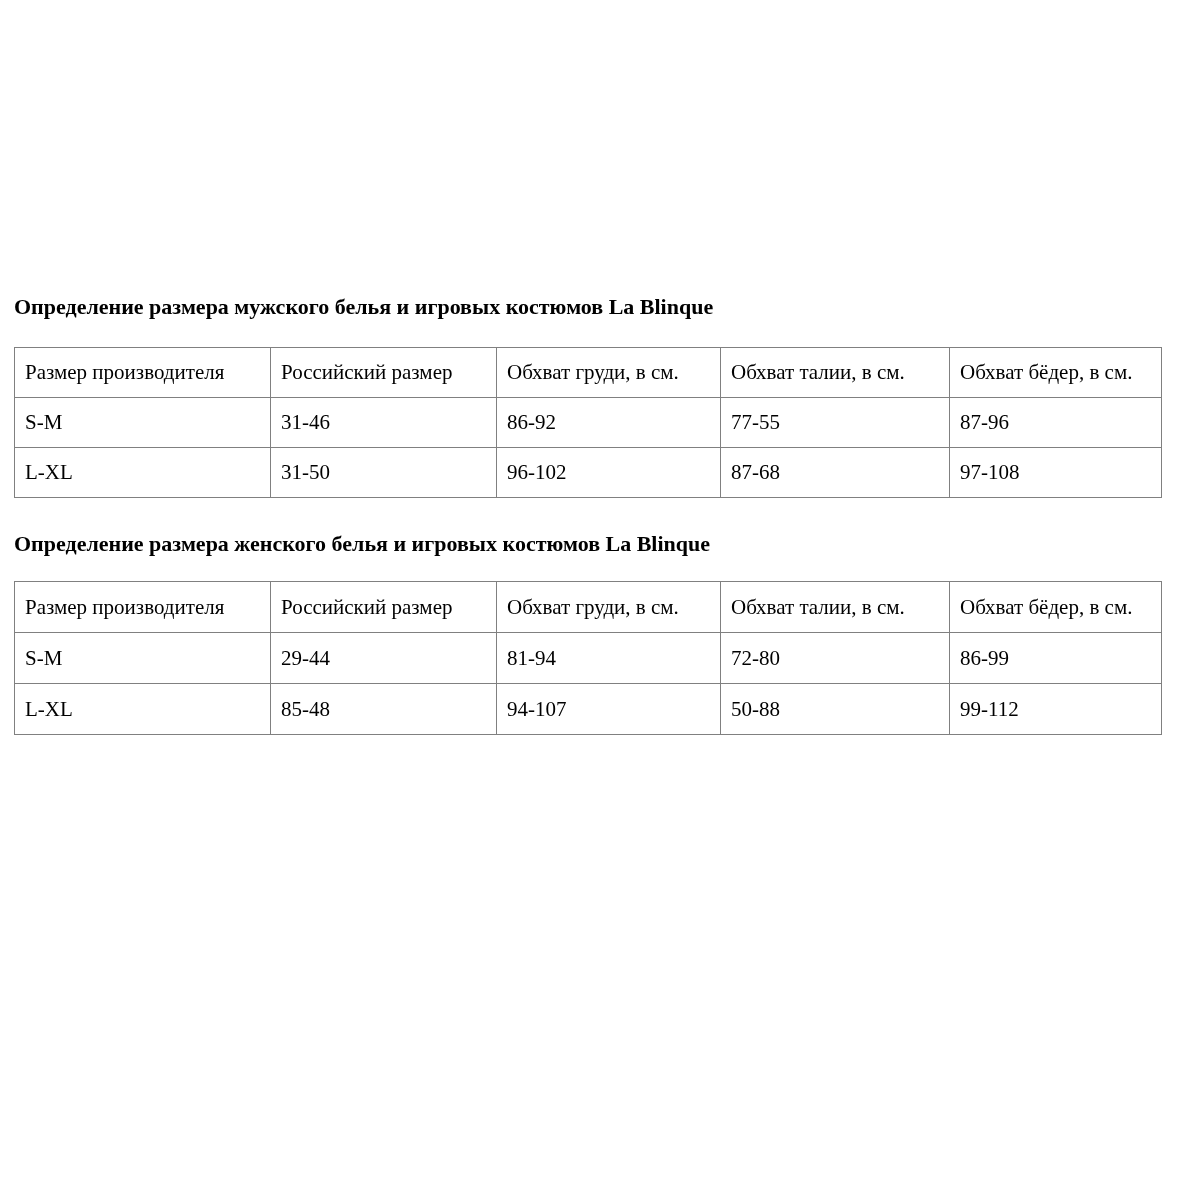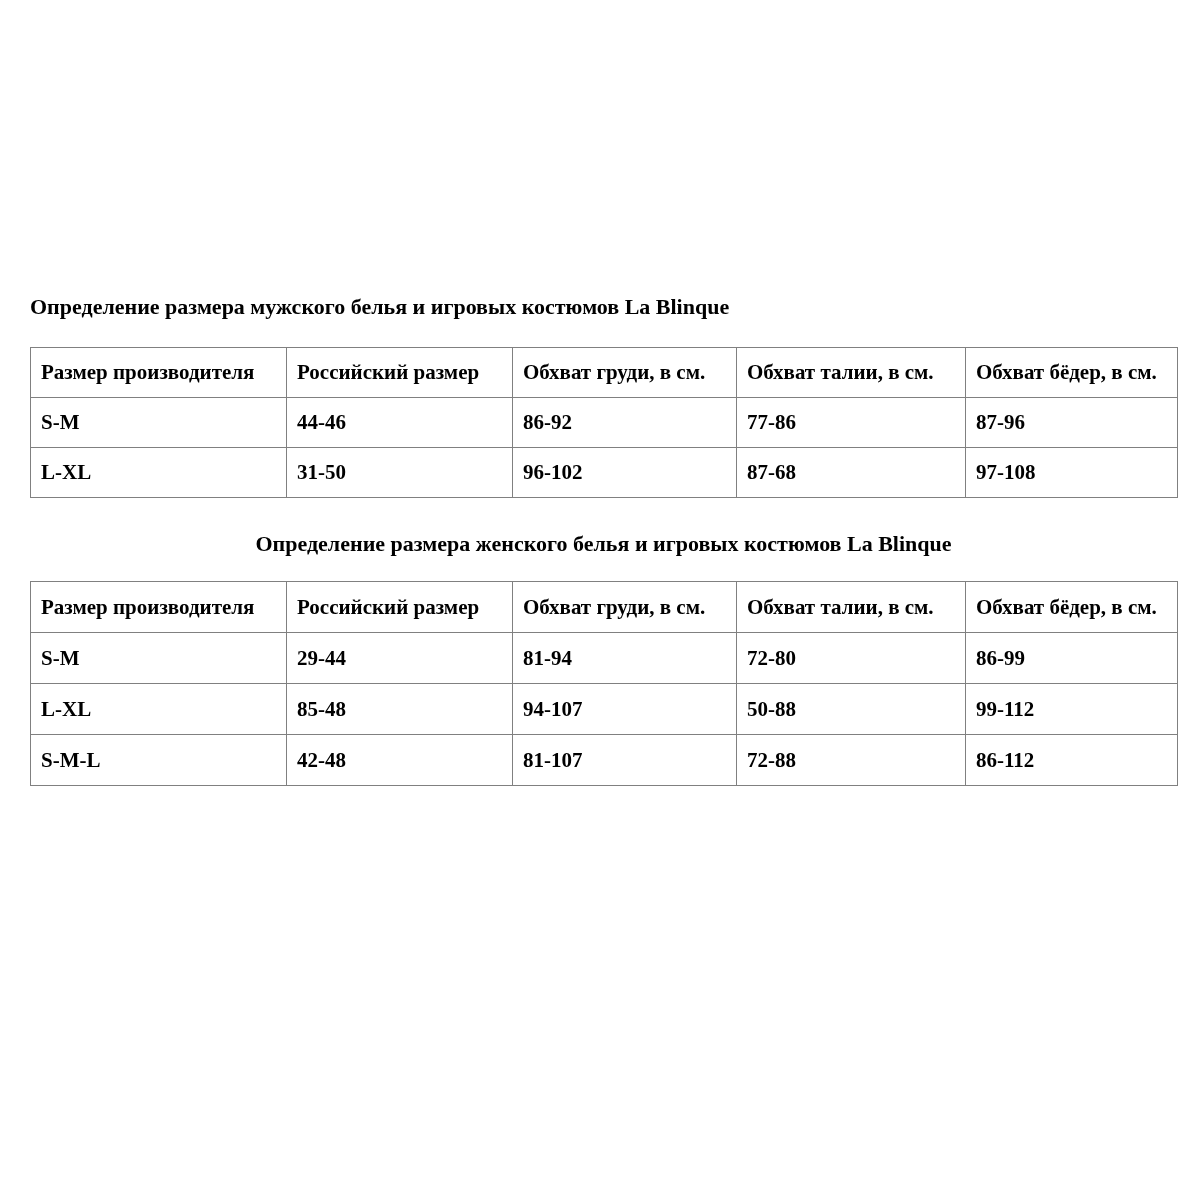--- a/index.html
+++ b/index.html
@@ -12,7 +12,7 @@
   }
   .doc {
     box-sizing: border-box;
-    padding: 294px 23px 0 30px;
+    padding: 294px 23px 0 14px;
     width: 1200px;
     font-family: "Liberation Serif", "DejaVu Serif", serif;
     color: #000000;

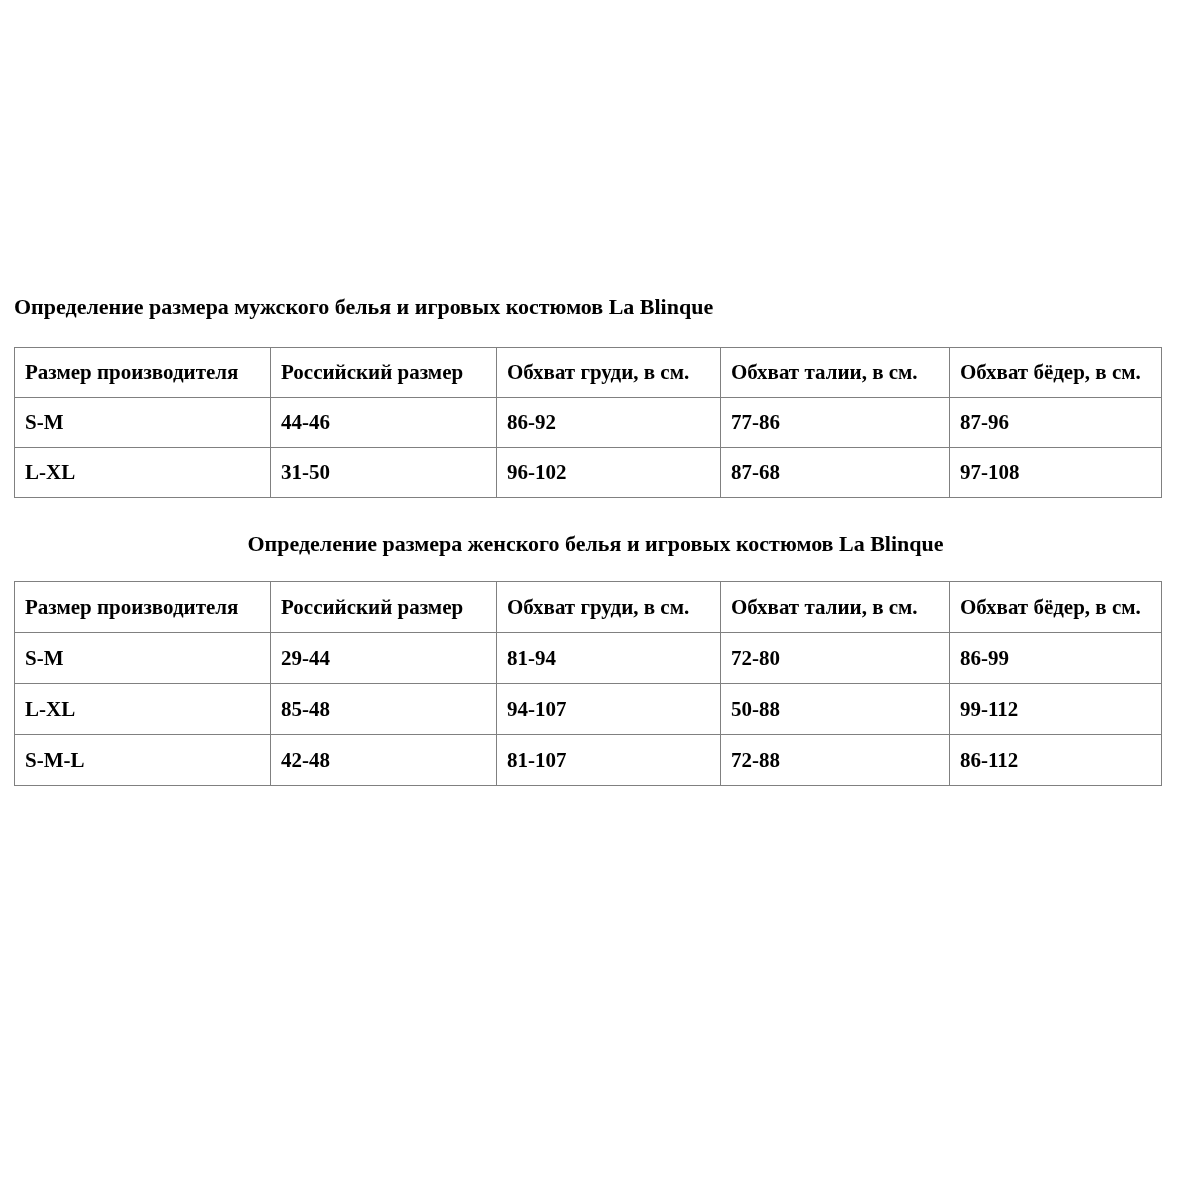--- a/index.html
+++ b/index.html
@@ -34,7 +34,6 @@
     table-layout: fixed;
     width: 1147px;
     border: 1px solid #808080;
-    font-weight: bold;
   }
   table.size-table td {
     border: 1px solid #808080;

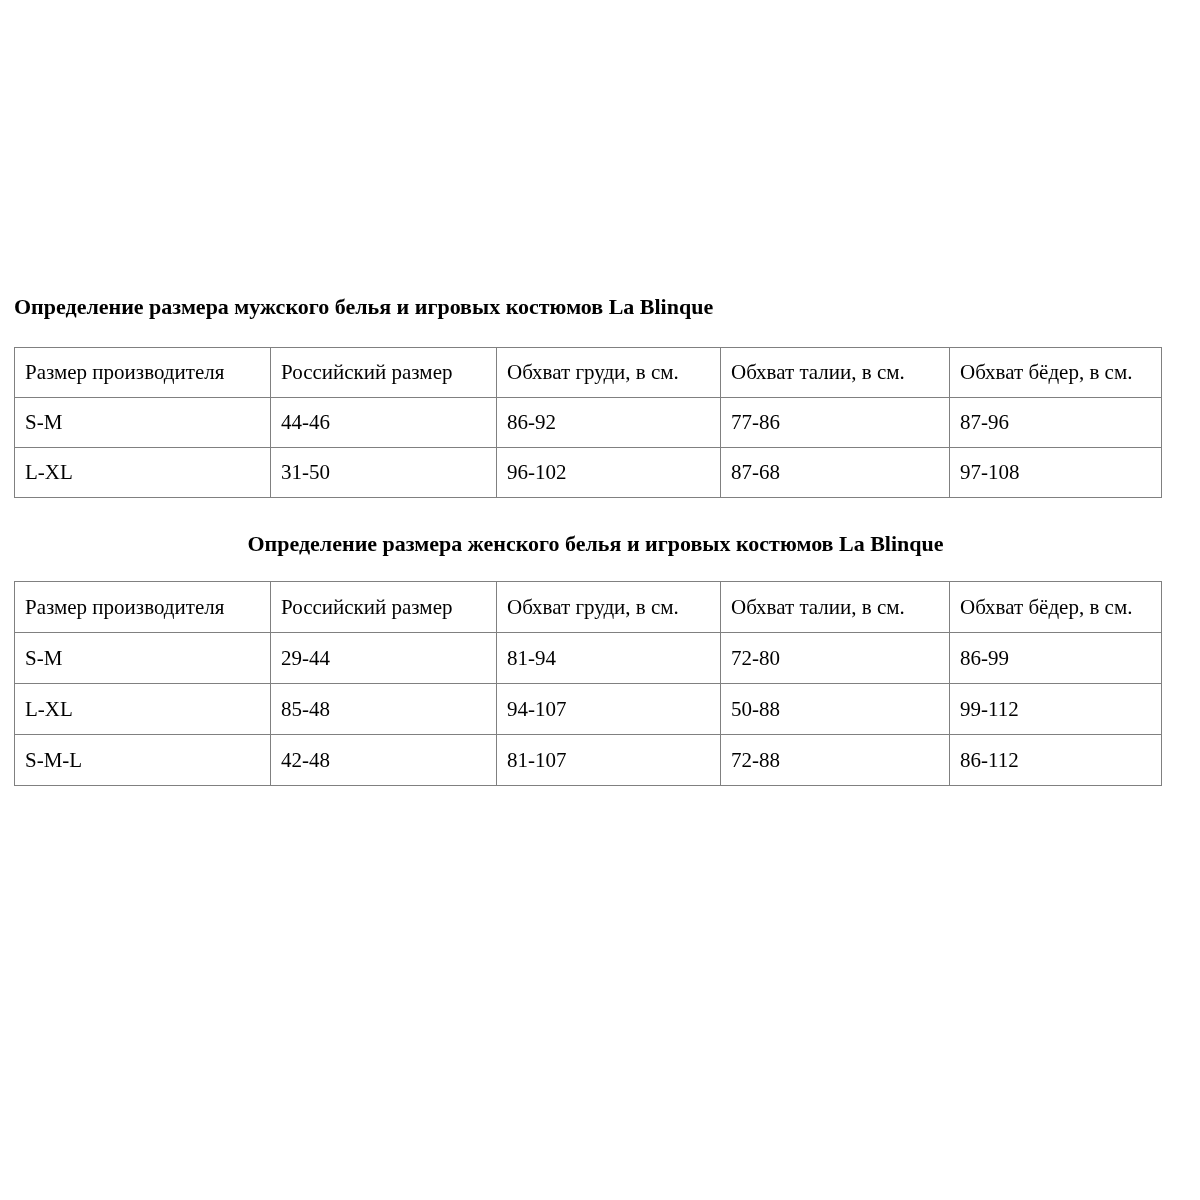--- a/index.html
+++ b/index.html
@@ -73,7 +73,7 @@
       </tr>
       <tr>
         <td>S-M</td>
-        <td>44-46</td>
+        <td>31-46</td>
         <td>86-92</td>
         <td>77-86</td>
         <td>87-96</td>

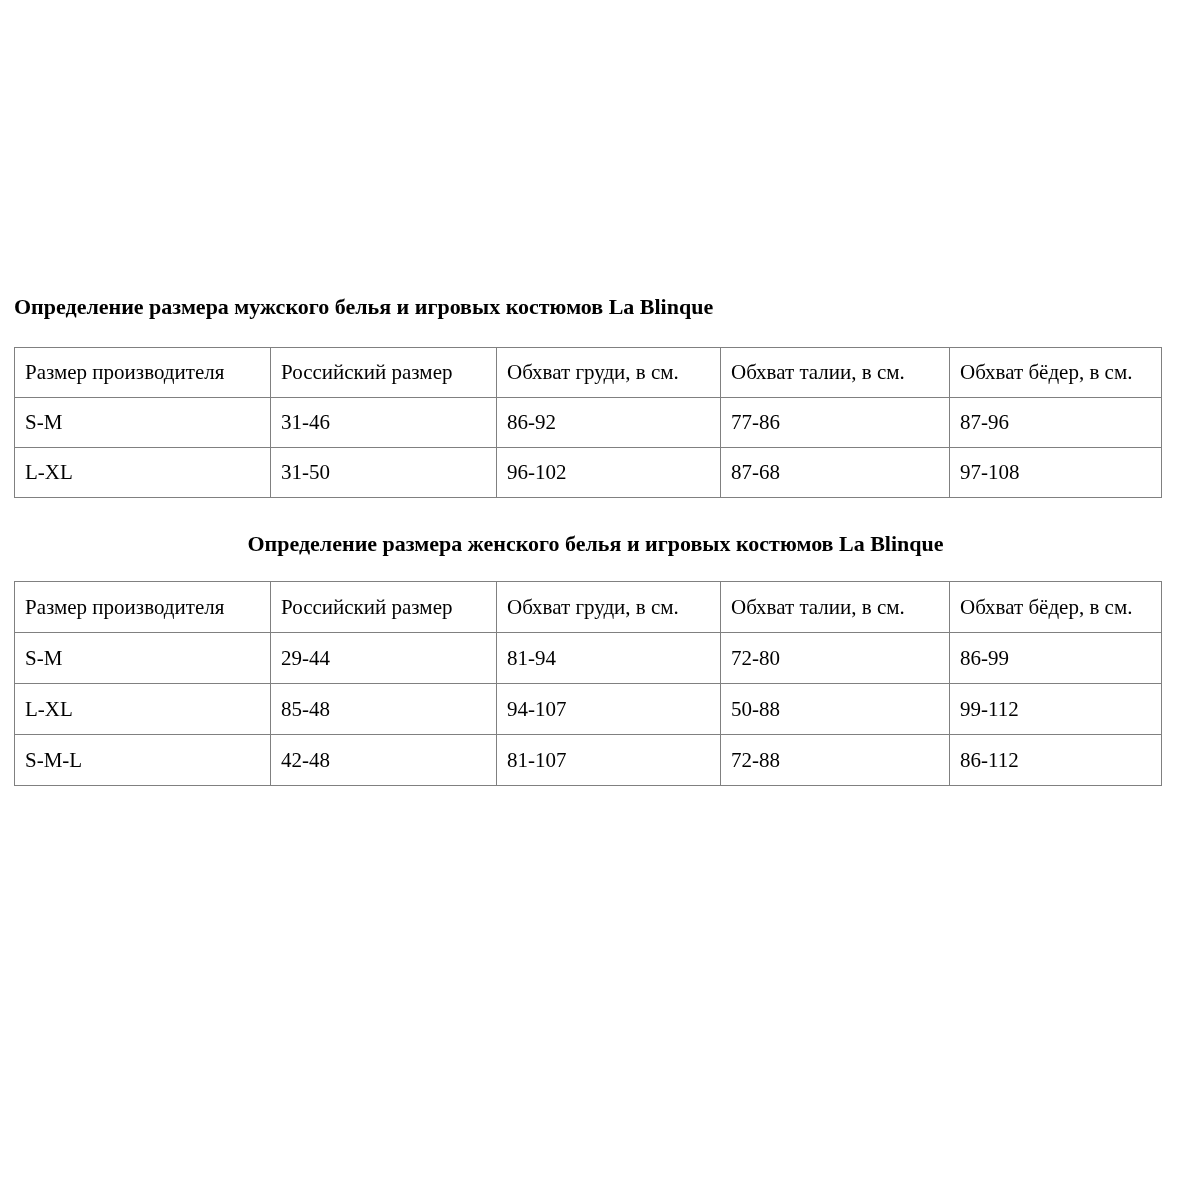--- a/index.html
+++ b/index.html
@@ -75,7 +75,7 @@
         <td>S-M</td>
         <td>31-46</td>
         <td>86-92</td>
-        <td>77-86</td>
+        <td>77-55</td>
         <td>87-96</td>
       </tr>
       <tr>

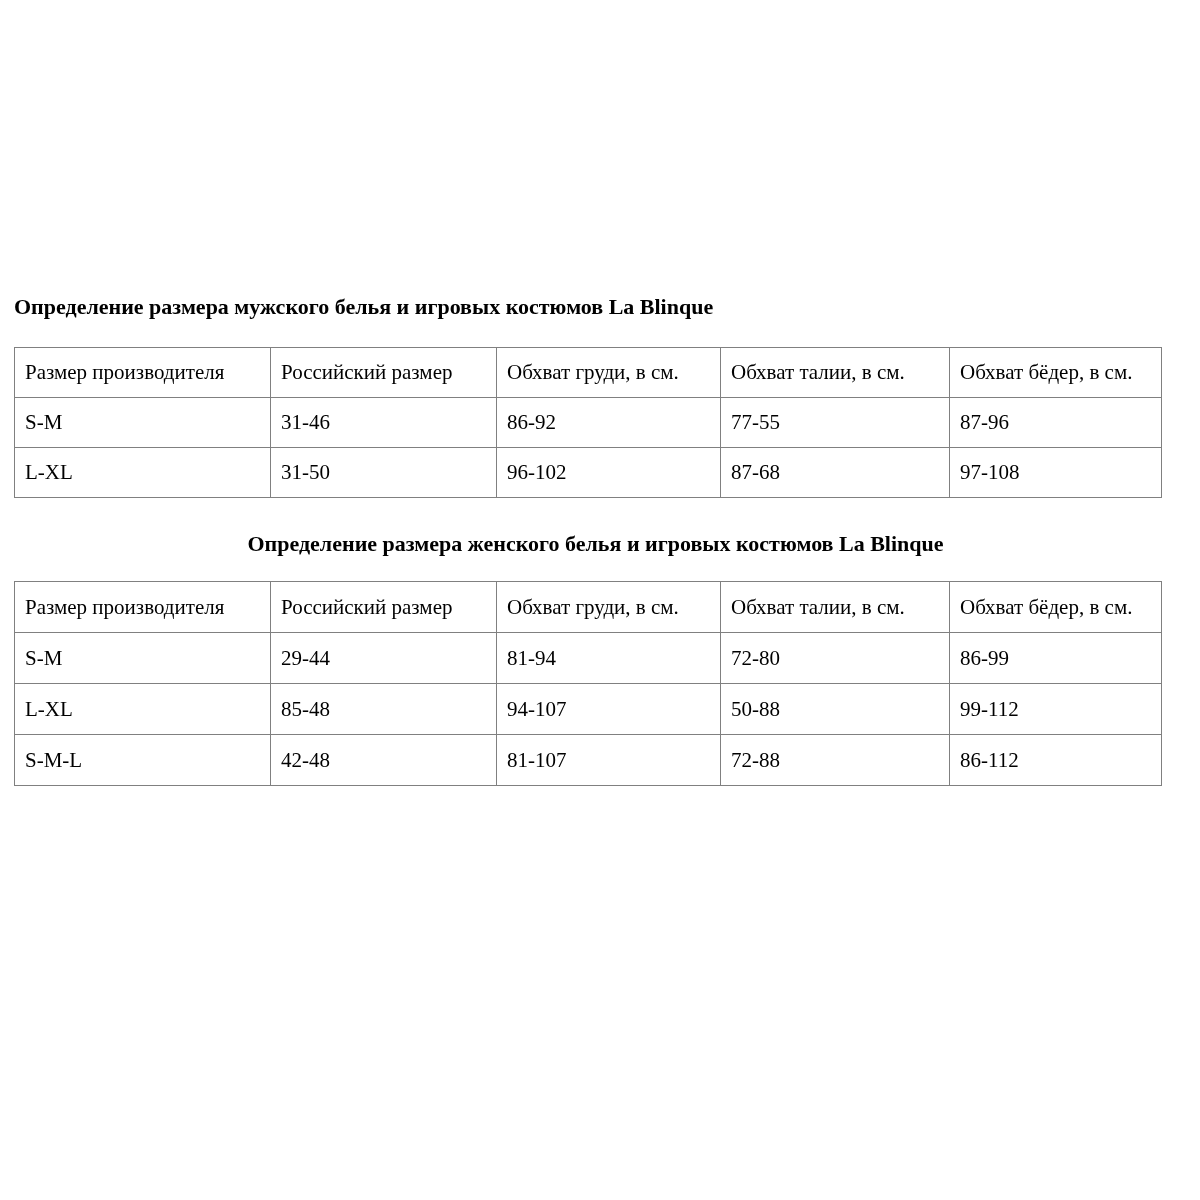--- a/index.html
+++ b/index.html
@@ -27,7 +27,6 @@
   .heading.second {
     margin-top: 33px;
     margin-bottom: 24px;
-    text-align: center;
   }
   table.size-table {
     border-collapse: collapse;

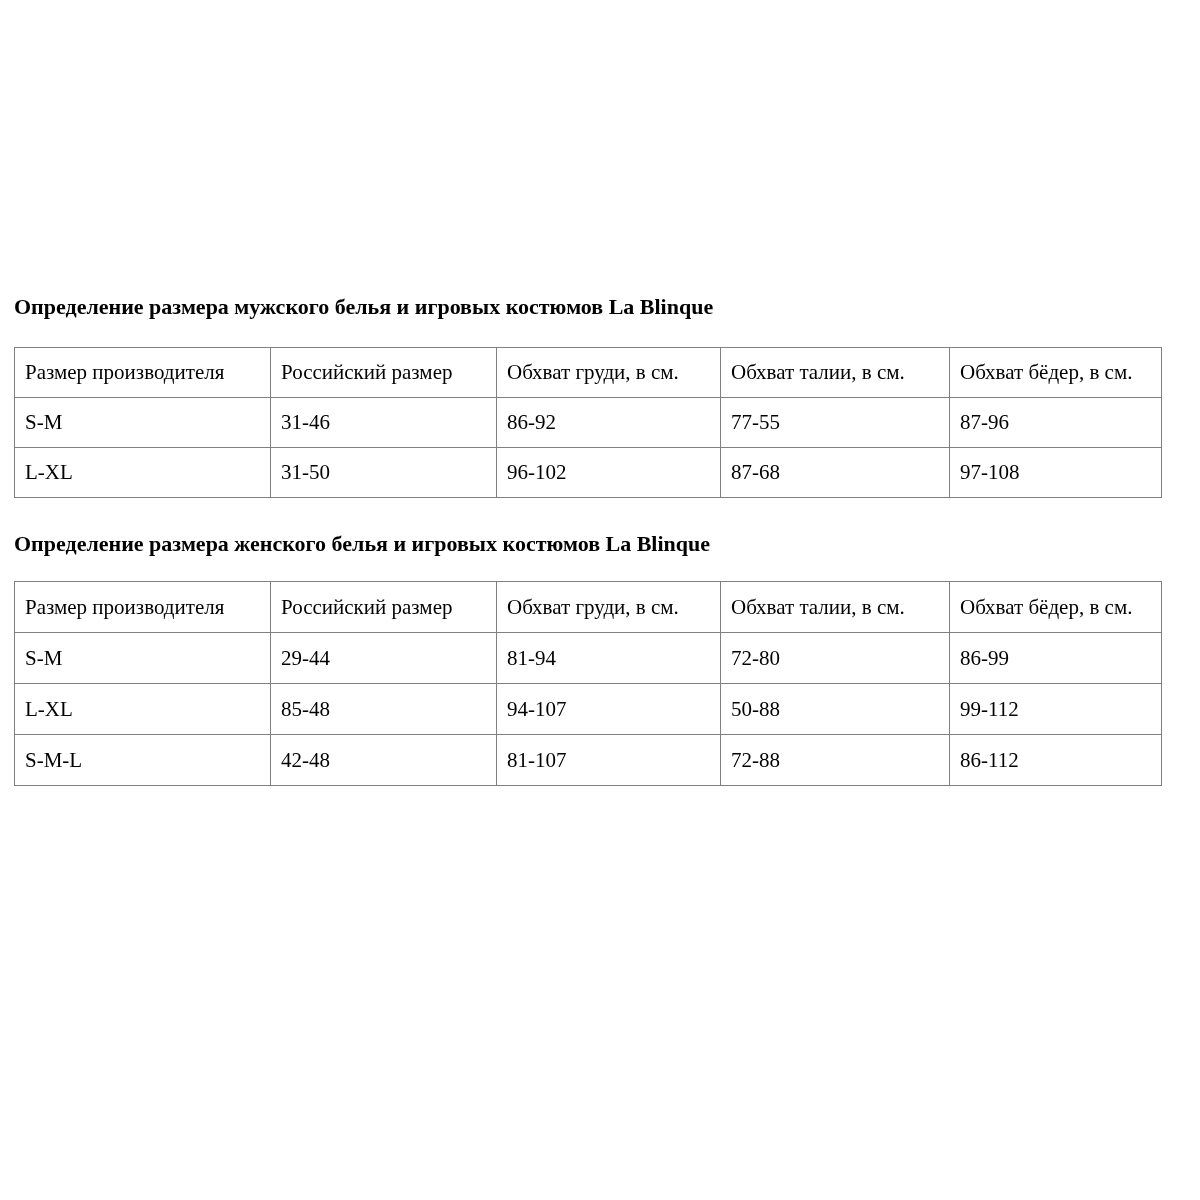--- a/index.html
+++ b/index.html
@@ -119,13 +119,6 @@
         <td>50-88</td>
         <td>99-112</td>
       </tr>
-      <tr>
-        <td>S-M-L</td>
-        <td>42-48</td>
-        <td>81-107</td>
-        <td>72-88</td>
-        <td>86-112</td>
-      </tr>
     </tbody>
   </table>
 

